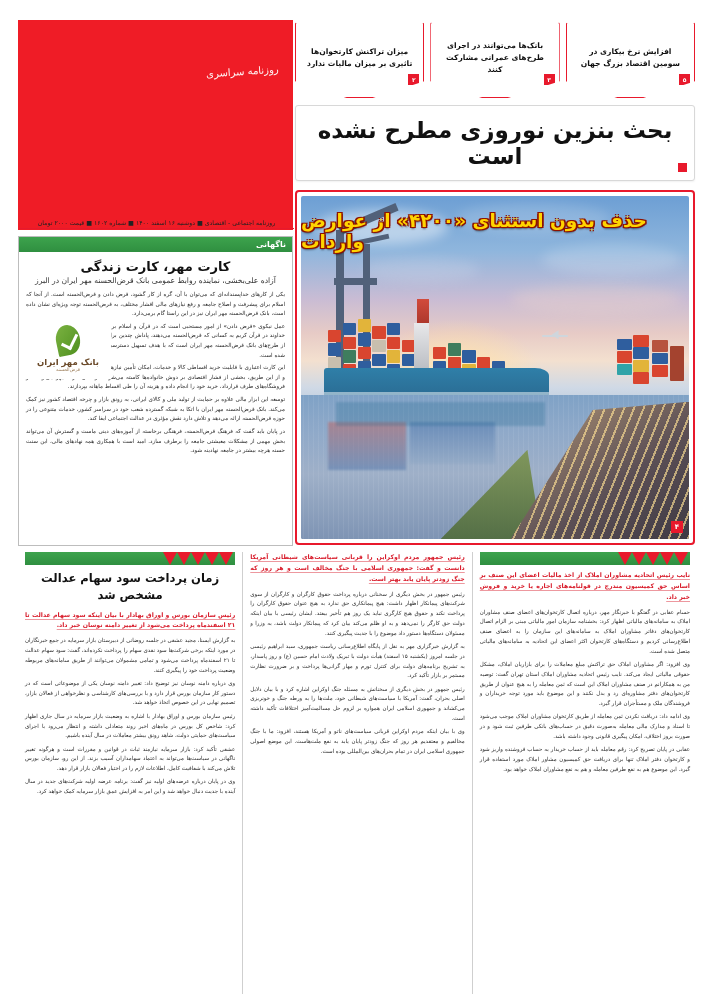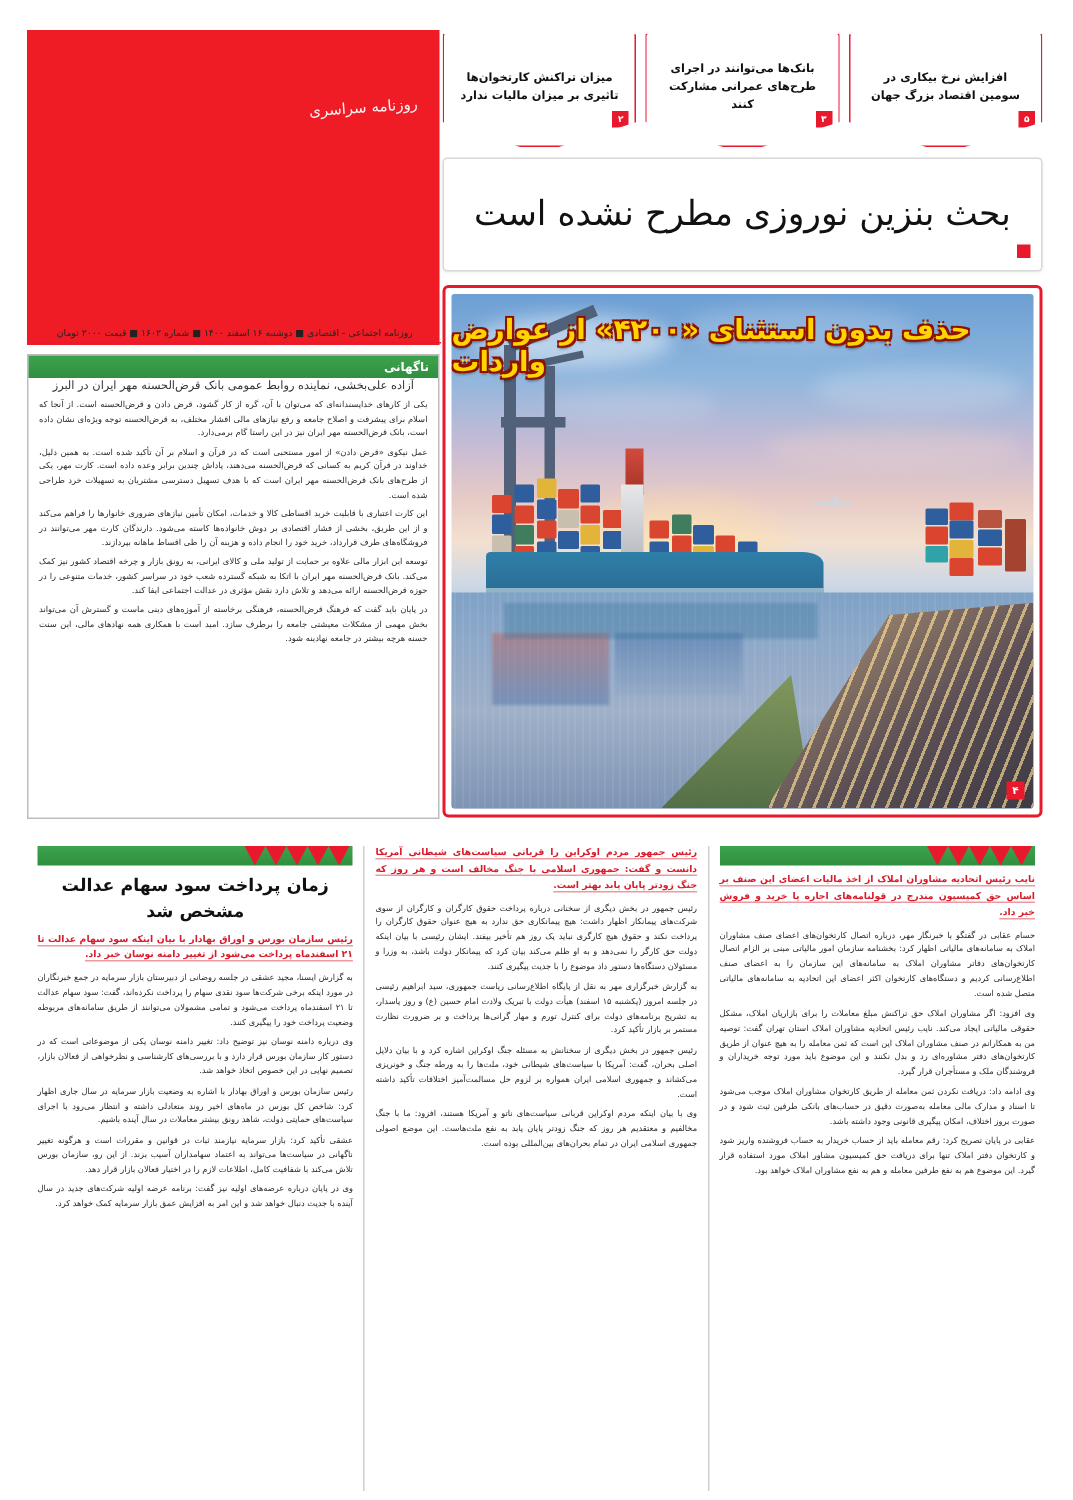--- a/index.html
+++ b/index.html
@@ -72,7 +72,7 @@
     box-shadow:0 1px 2px rgba(0,0,0,.06);
   }
   .main-headline h1{
-    margin:0;font-size:23px;font-weight:normal;color:#111;
+    margin:0;font-size:23px;font-weight:bold;color:#111;
     letter-spacing:-0.5px;text-align:center;
   }
   .main-headline .badge{

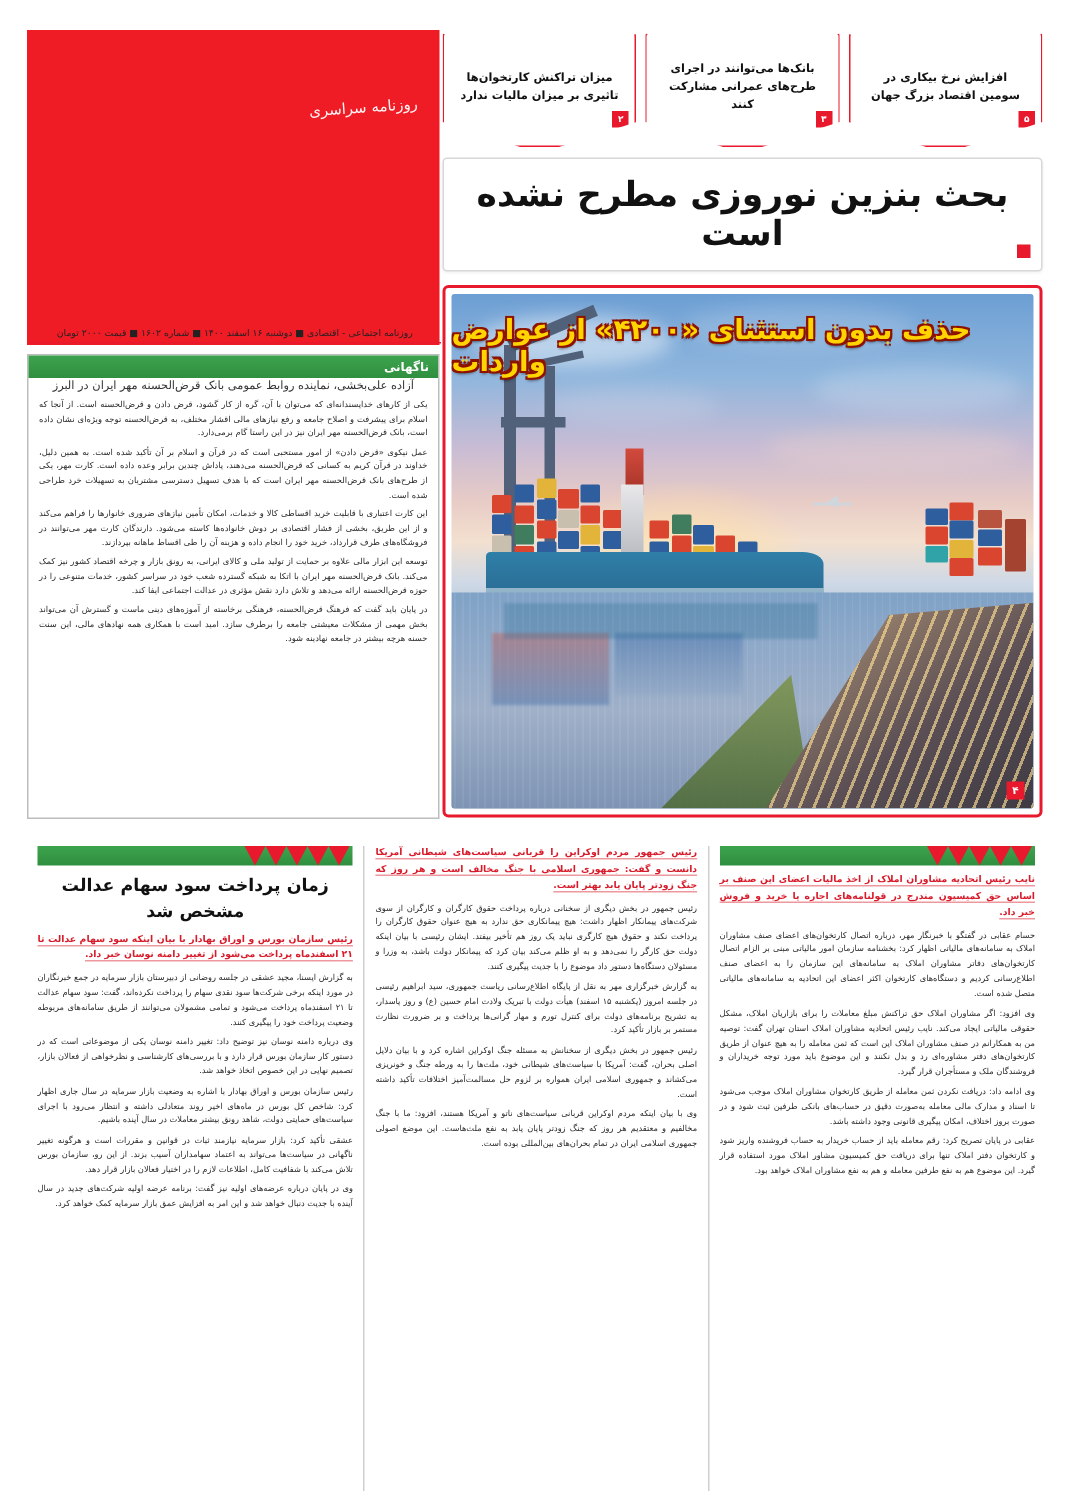--- a/index.html
+++ b/index.html
@@ -384,6 +384,7 @@
     <div class="edi-band">
       <span>ناگهانی</span>
     </div>
+    <div class="edi-title">کارت مهر، کارت زندگی</div>
     <div class="edi-byline">آزاده علی‌بخشی، نماینده روابط عمومی بانک قرض‌الحسنه مهر ایران در البرز</div>
 
 

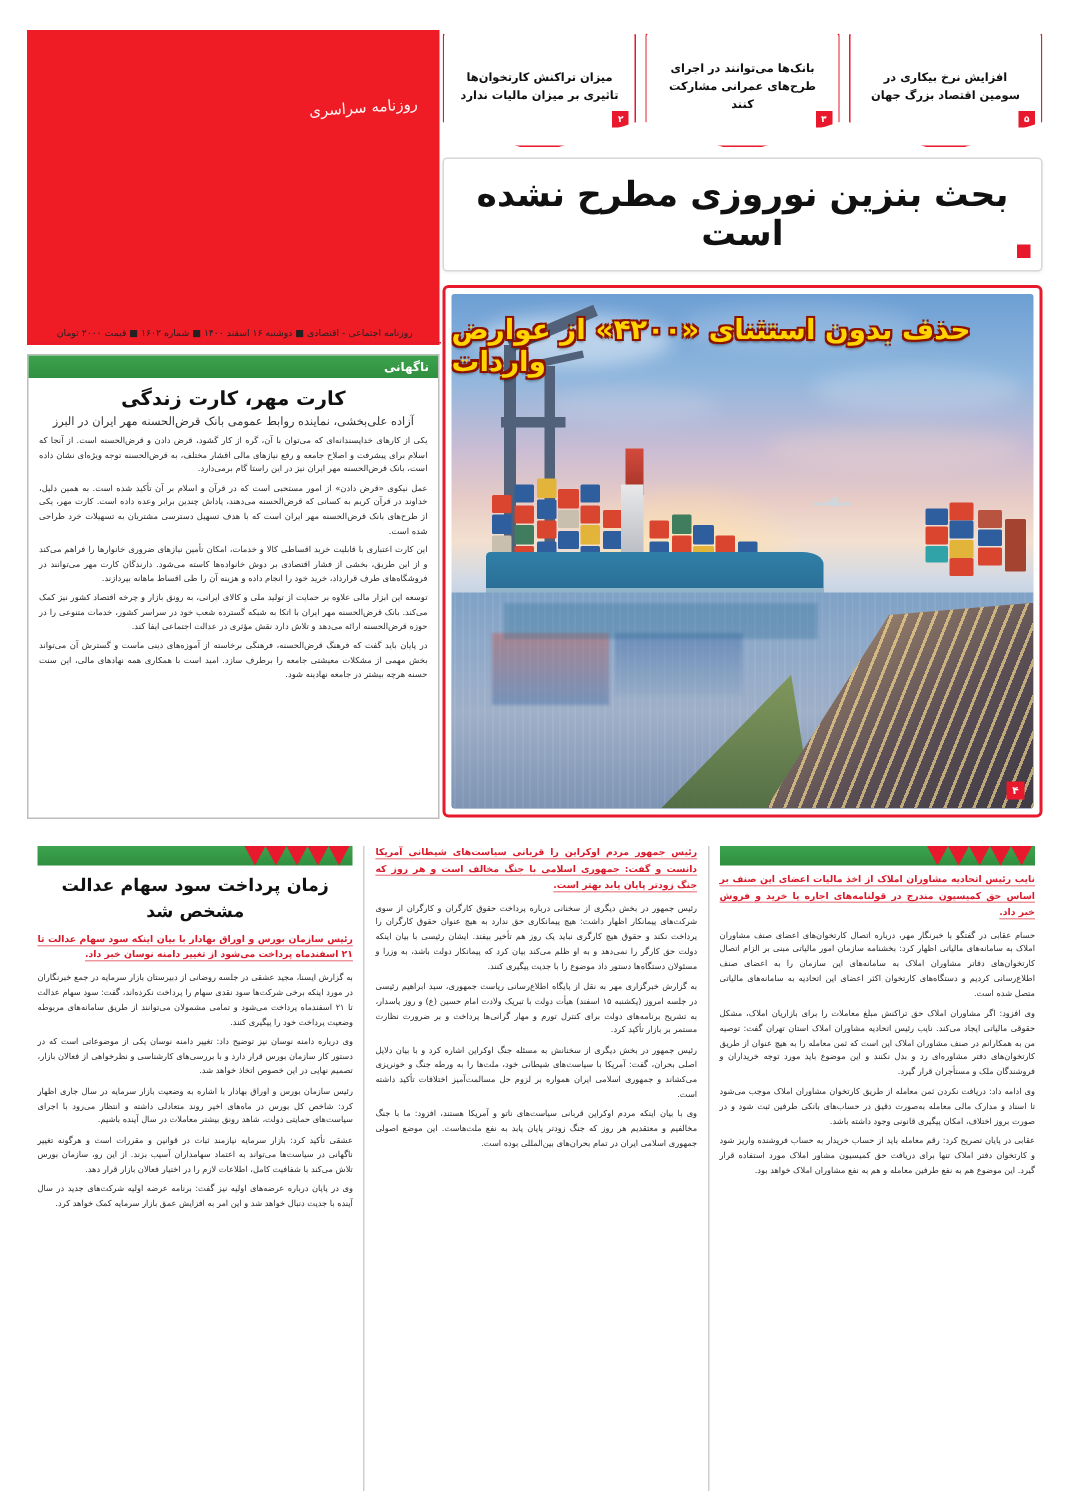--- a/index.html
+++ b/index.html
@@ -387,6 +387,11 @@
     <div class="edi-title">کارت مهر، کارت زندگی</div>
     <div class="edi-byline">آزاده علی‌بخشی، نماینده روابط عمومی بانک قرض‌الحسنه مهر ایران در البرز</div>
 
+    <div class="bank-logo">
+      <div class="leaf"></div>
+      <div class="bank-name">بانک مهر ایران</div>
+      <div class="bank-sub">قرض‌الحسنه</div>
+    </div>
 
     <div class="edi-body">
       <p>یکی از کارهای خداپسندانه‌ای که می‌توان با آن، گره از کار گشود، قرض دادن و قرض‌الحسنه است. از آنجا که اسلام برای پیشرفت و اصلاح جامعه و رفع نیازهای مالی اقشار مختلف، به قرض‌الحسنه توجه ویژه‌ای نشان داده است، بانک قرض‌الحسنه مهر ایران نیز در این راستا گام برمی‌دارد.</p>

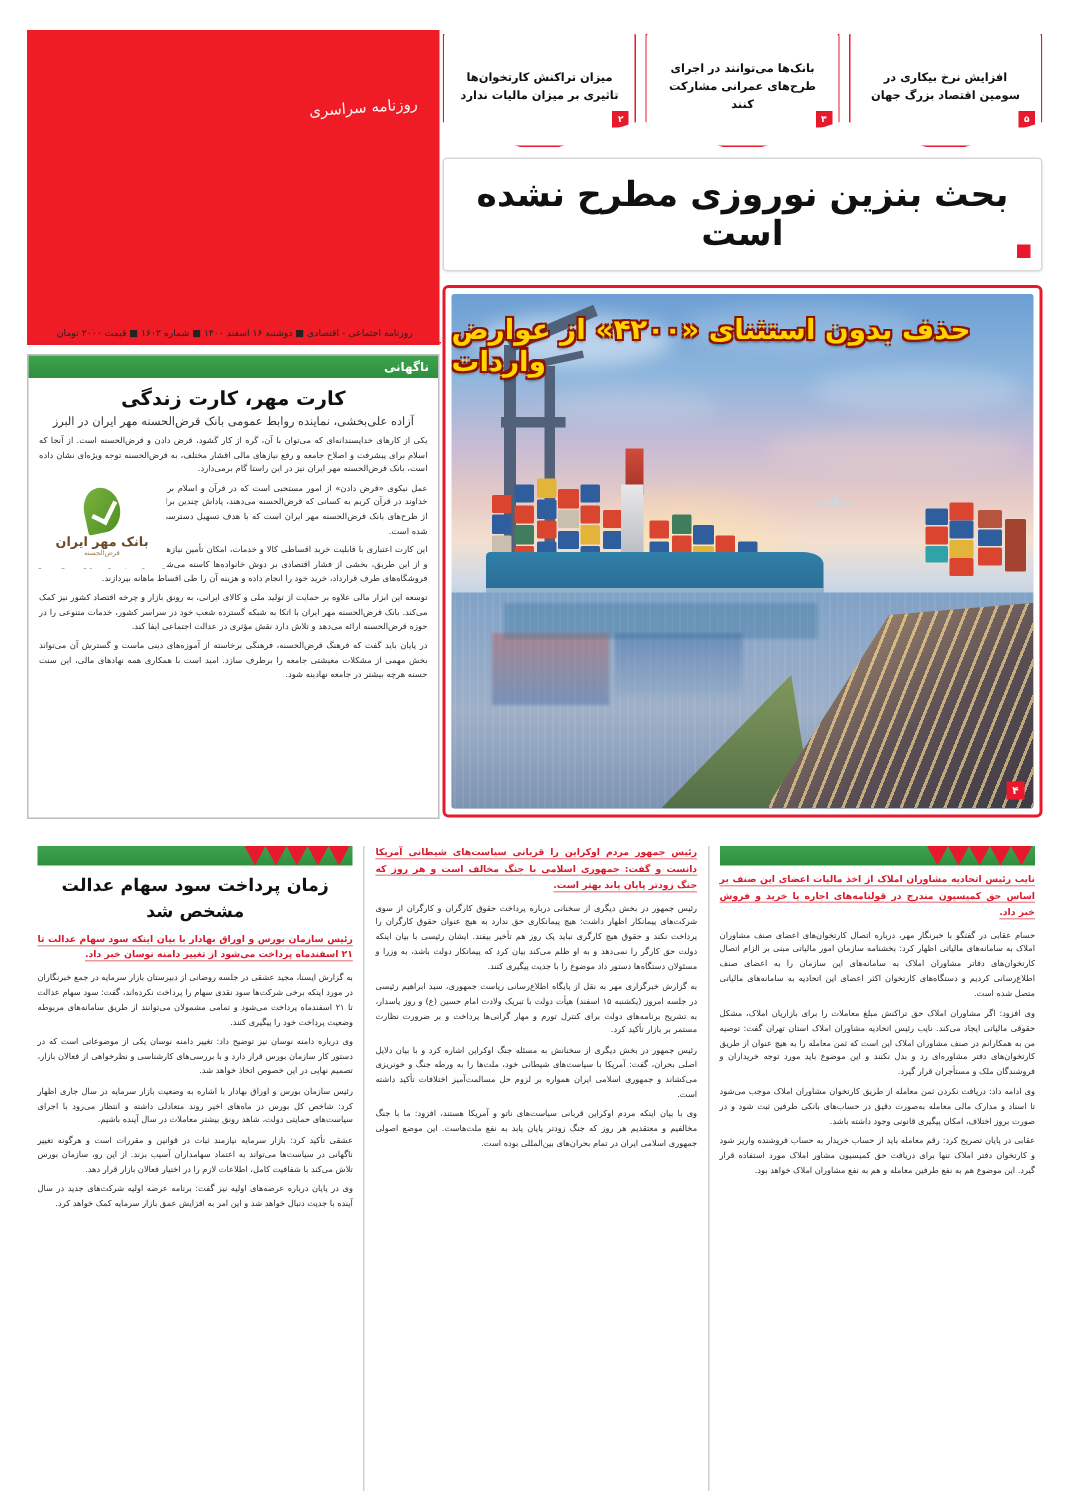--- a/index.html
+++ b/index.html
@@ -233,7 +233,6 @@
   .col{
     flex:1;box-sizing:border-box;position:relative;
     padding:0 7px;
-    margin-top:12px;
   }
   .col + .col{border-right:1px solid #cfcfcf;}
   .col.mid{flex:1.02;}

